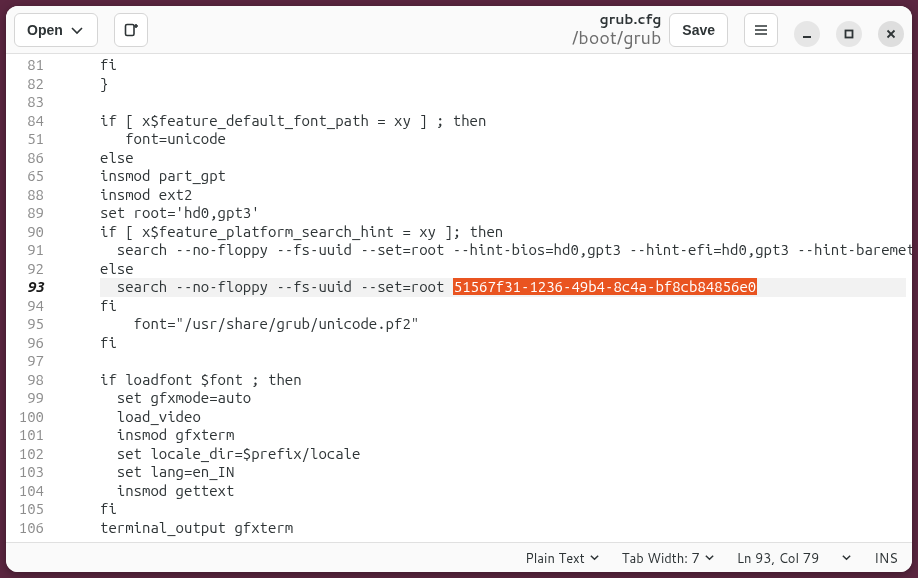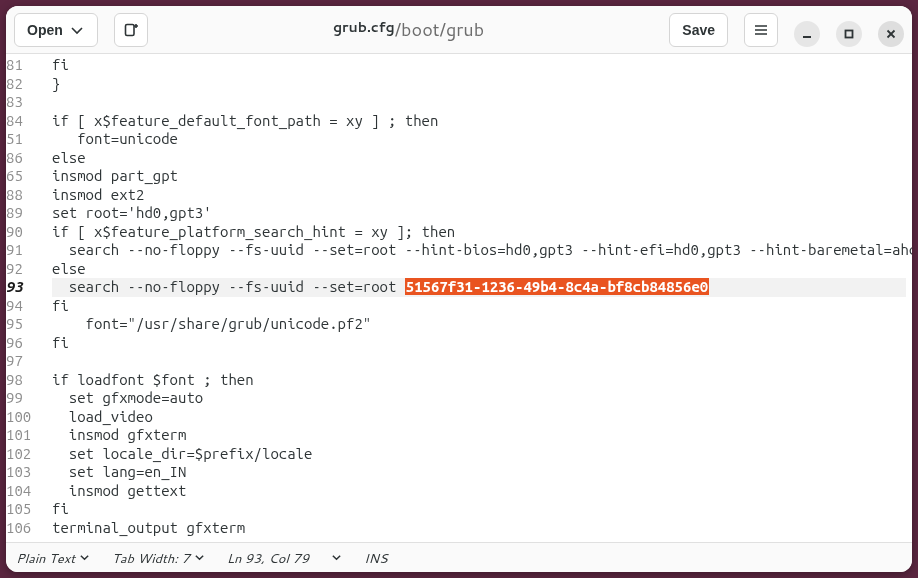--- a/index.html
+++ b/index.html
@@ -29,7 +29,7 @@
     gap: 8px;
   }
   .hb-left, .hb-right { display: flex; align-items: flex-end; gap: 16px; }
-  .hb-center { flex: 1; display: flex; flex-direction: row; align-items: flex-start; justify-content: center; line-height: 1.15; }
+  .hb-center { flex: 1; display: flex; flex-direction: column; align-items: flex-end; justify-content: center; line-height: 1.15; }
   .hb-title { font-weight: 700; font-size: 14px; color: #2e3436; }
   .hb-subtitle { font-size: 18px; color: #6d6d6d; }
   .btn {

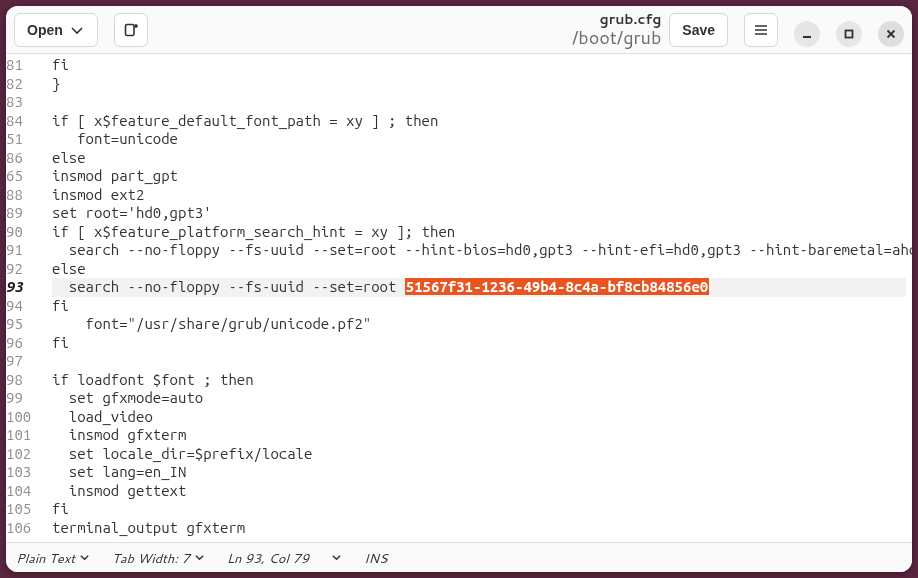--- a/index.html
+++ b/index.html
@@ -66,6 +66,7 @@
   }
   .gutter {
     width: 44px;
+    text-align: right;
     color: #8d8d8d;
     padding: 2px 6px 2px 0;
     user-select: none;

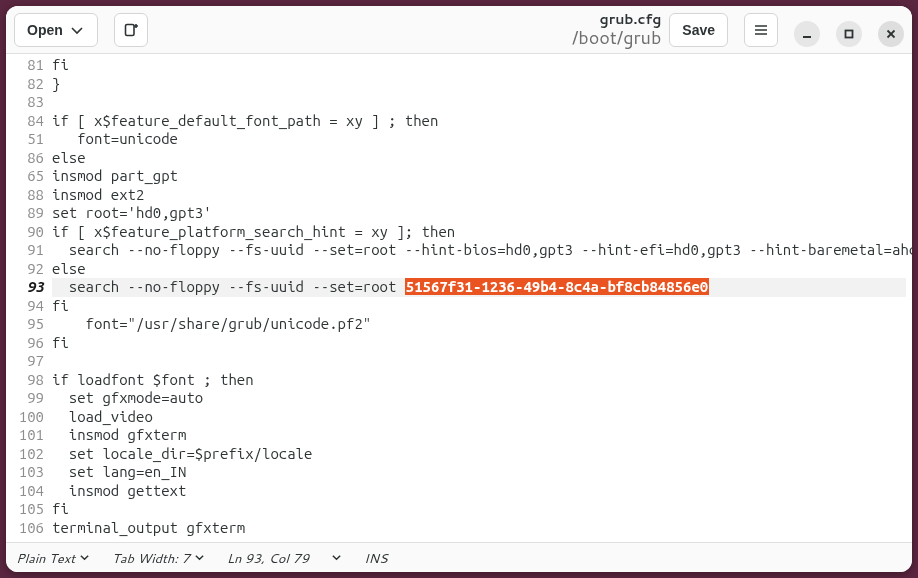--- a/index.html
+++ b/index.html
@@ -80,6 +80,7 @@
     white-space: pre;
     position: relative;
     overflow: hidden;
+    margin-left: 48px;
   }
   .code .row { height: 18.5px; }
   .code .row.current { background: #f2f2f2; }

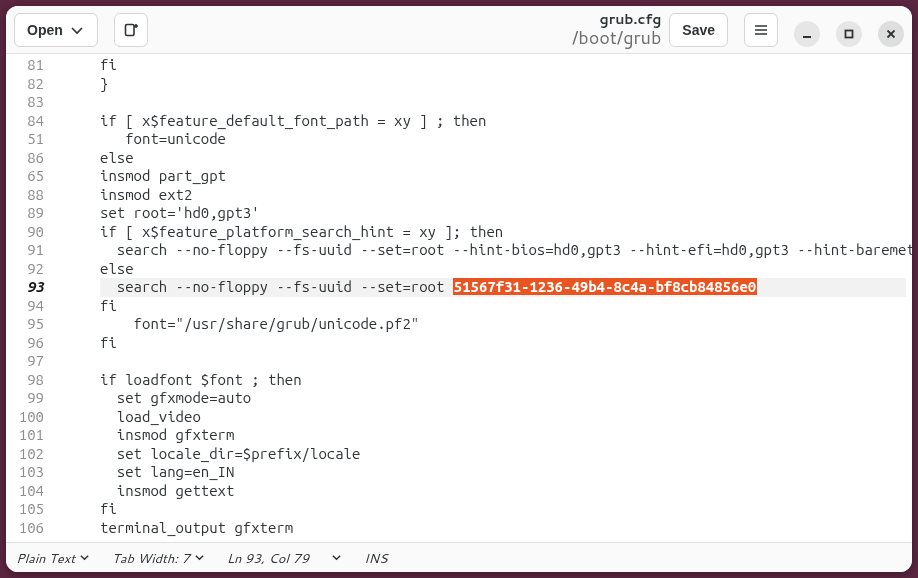--- a/index.html
+++ b/index.html
@@ -88,7 +88,6 @@
     background: #e95420;
     color: #fff;
     padding: 0 1px;
-    font-weight: bold;
   }
   
   .statusbar {

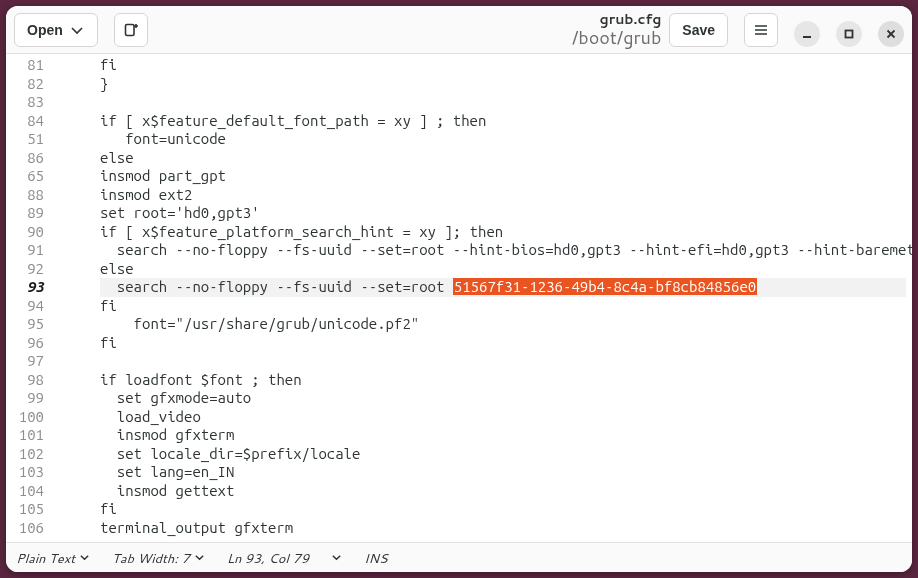--- a/index.html
+++ b/index.html
@@ -95,12 +95,11 @@
     border-top: 1px solid #e0e0e0;
     background: #fafafa;
     display: flex; align-items: center;
-    justify-content: flex-start;
+    justify-content: flex-end;
     gap: 22px;
     padding: 0 14px 0 10px;
     font-size: 13px;
     color: #2e3436;
-    font-style: italic;
   }
   .sb-item { display: inline-flex; align-items: center; gap: 4px; cursor: pointer; }
   .sb-item svg { width: 11px; height: 11px; stroke: #2e3436; stroke-width: 1.6; fill: none; }

